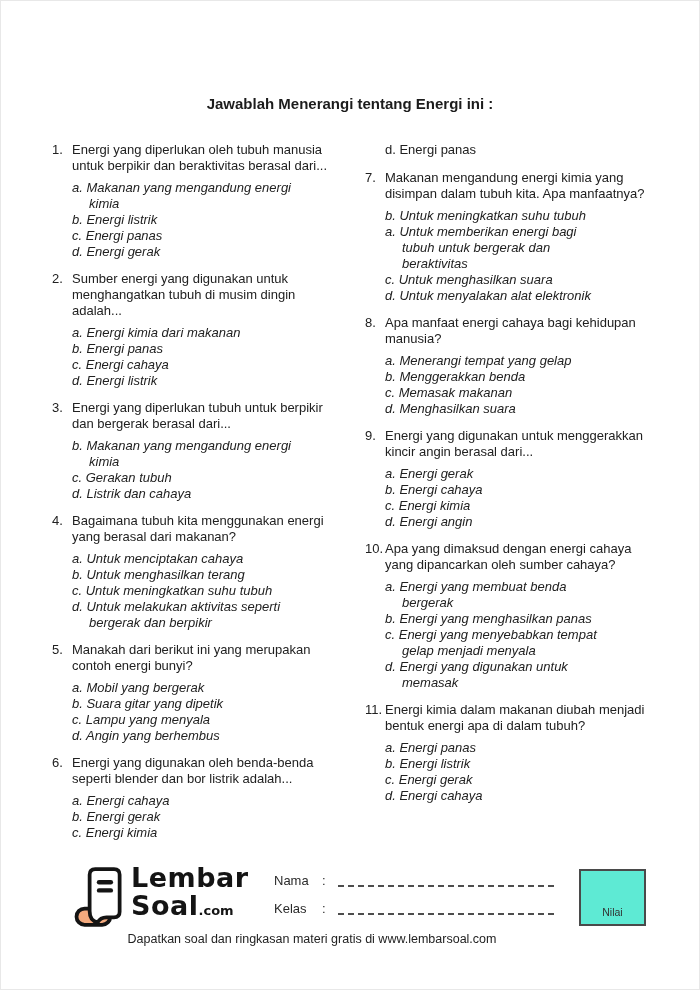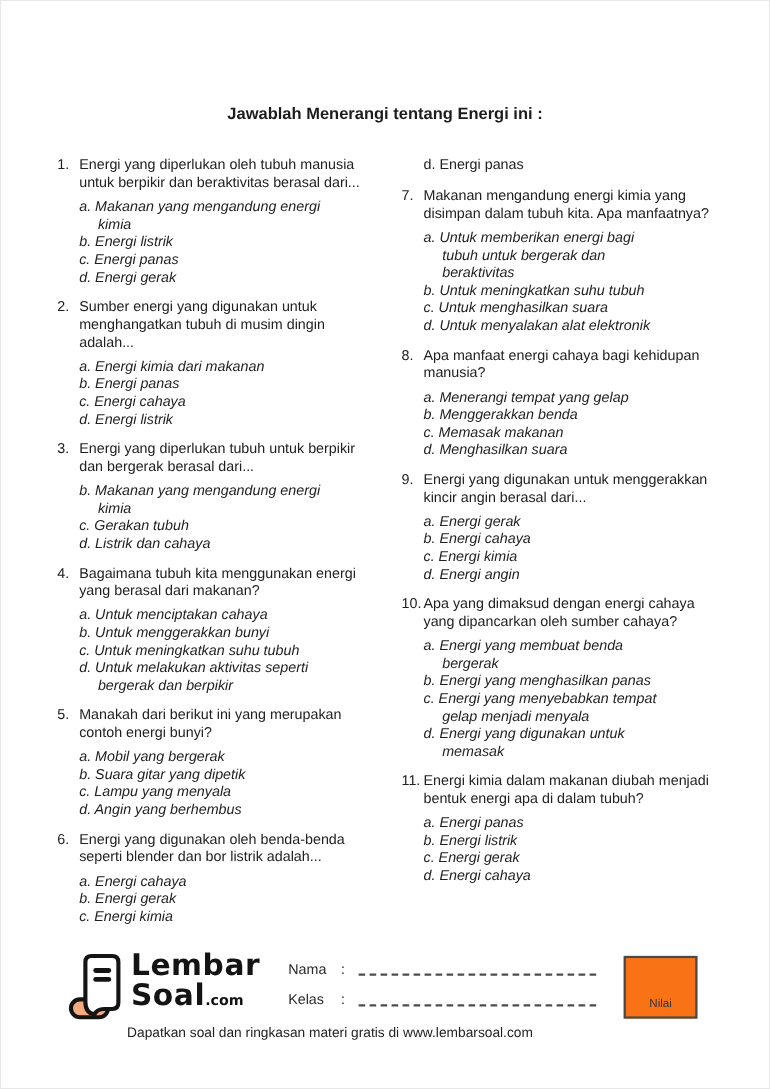--- a/index.html
+++ b/index.html
@@ -180,10 +180,10 @@
 disimpan dalam tubuh kita. Apa manfaatnya?</div>
       </div>
       <div class="q-options">
+            <div class="option">b. Untuk meningkatkan suhu tubuh</div>
             <div class="option">a. Untuk memberikan energi bagi
 tubuh untuk bergerak dan
 beraktivitas</div>
-            <div class="option">b. Untuk meningkatkan suhu tubuh</div>
             <div class="option">c. Untuk menghasilkan suara</div>
             <div class="option">d. Untuk menyalakan alat elektronik</div>
           </div>

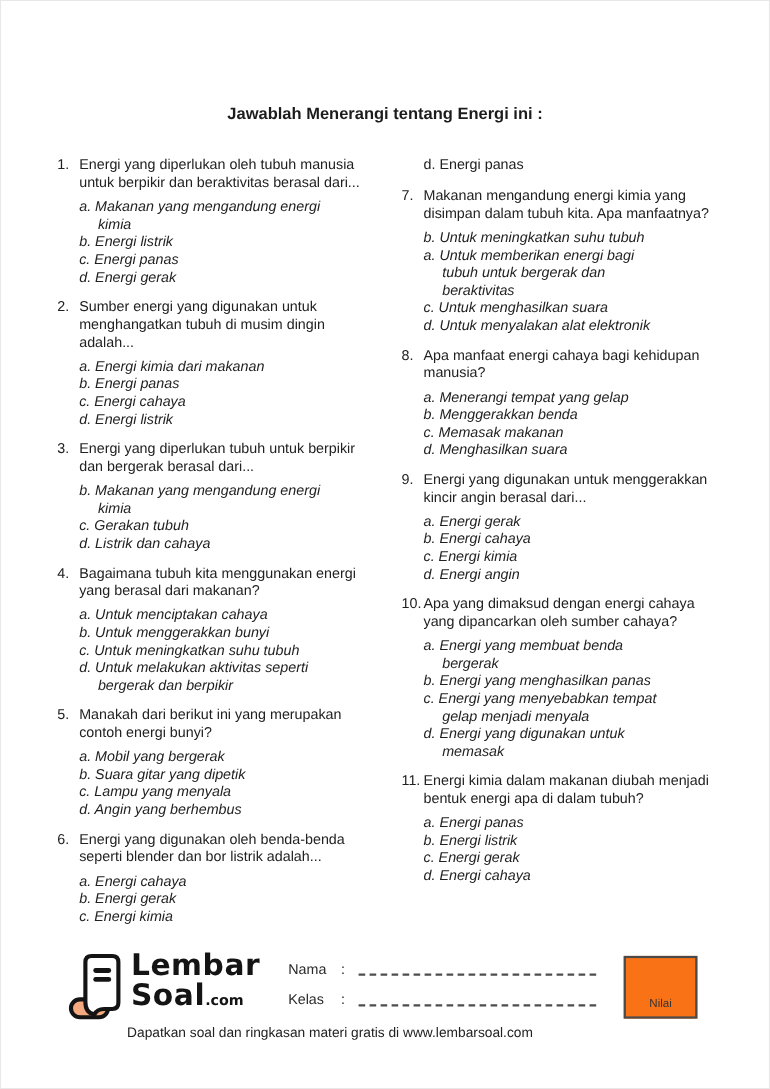--- a/index.html
+++ b/index.html
@@ -137,7 +137,7 @@
       </div>
       <div class="q-options">
             <div class="option">a. Untuk menciptakan cahaya</div>
-            <div class="option">b. Untuk menggerakkan bunyi</div>
+            <div class="option">b. Untuk menghasilkan terang</div>
             <div class="option">c. Untuk meningkatkan suhu tubuh</div>
             <div class="option">d. Untuk melakukan aktivitas seperti
 bergerak dan berpikir</div>

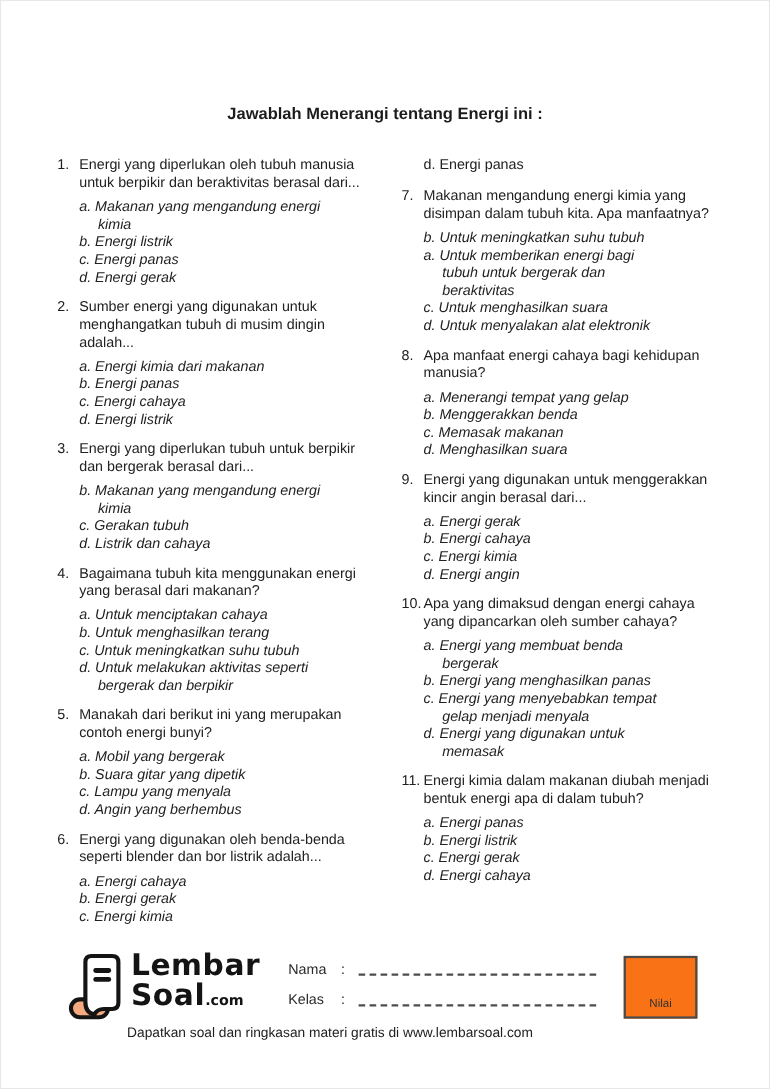--- a/index.html
+++ b/index.html
@@ -47,7 +47,7 @@
   .option.continued { margin-left:20px; margin-bottom:12px; }
 
   
-  .footer { position:absolute; left:0; top:856px; width:600px; height:134px; }
+  .footer { position:absolute; left:12px; top:856px; width:600px; height:134px; }
 
   .logo { position:absolute; left:62px; top:8px; display:flex; align-items:flex-start; }
   .logo-icon { display:block; }

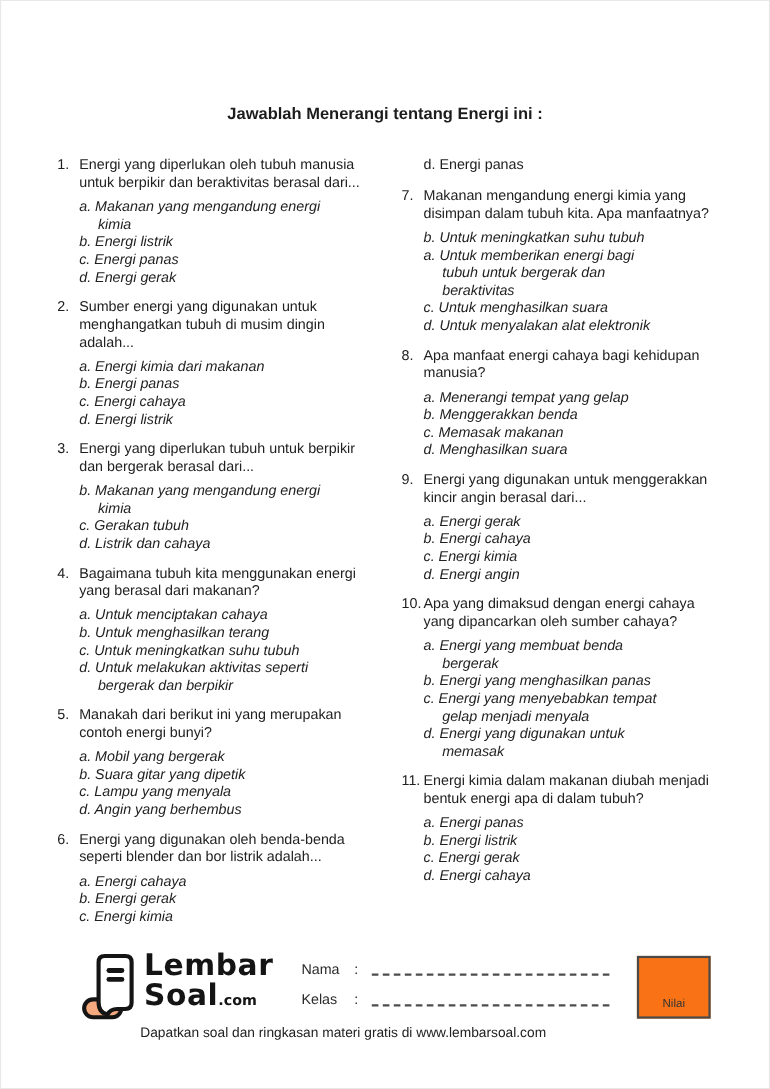--- a/index.html
+++ b/index.html
@@ -65,7 +65,7 @@
   .score-box {
     position:absolute; left:567px; top:13px;
     width:63px; height:47px;
-    border:2px solid #4a4a4a; background:#f97316;
+    border:2px solid #4a4a4a; background:#5eead4;
     display:flex; align-items:flex-end; justify-content:center;
     padding-bottom:6px; box-sizing:content-box;
     font-size:10.5px; color:#333;

